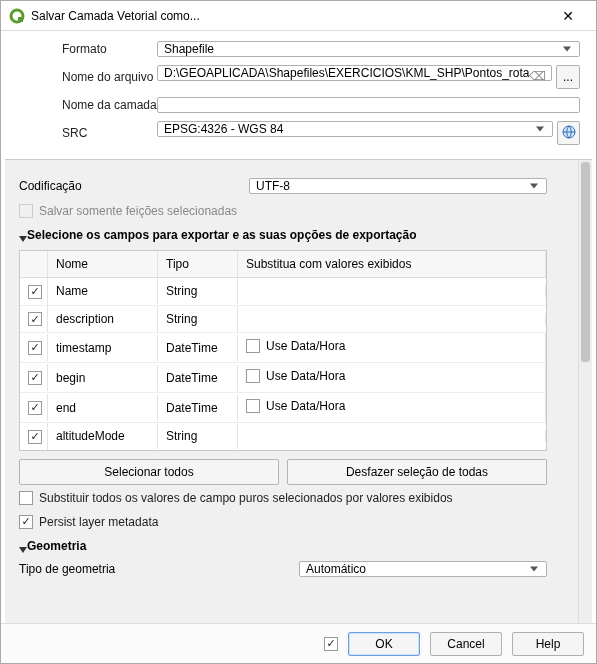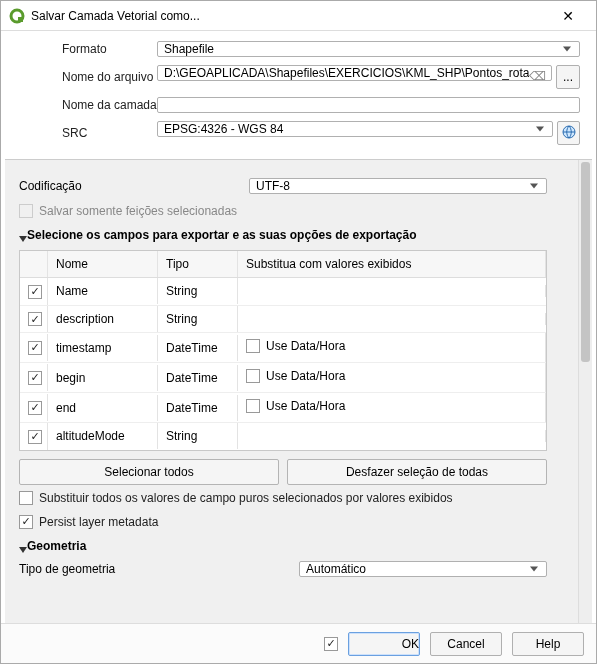--- a/index.html
+++ b/index.html
@@ -246,7 +246,7 @@
           <span class="mark">✓</span>
         </span>
     </div>
-    <div class="fbtn ok" style="position:relative;text-align:right;">OK</div>
+    <div class="fbtn ok" style="position:relative;">OK</div>
     <div class="fbtn">Cancel</div>
     <div class="fbtn">Help</div>
   </div>

